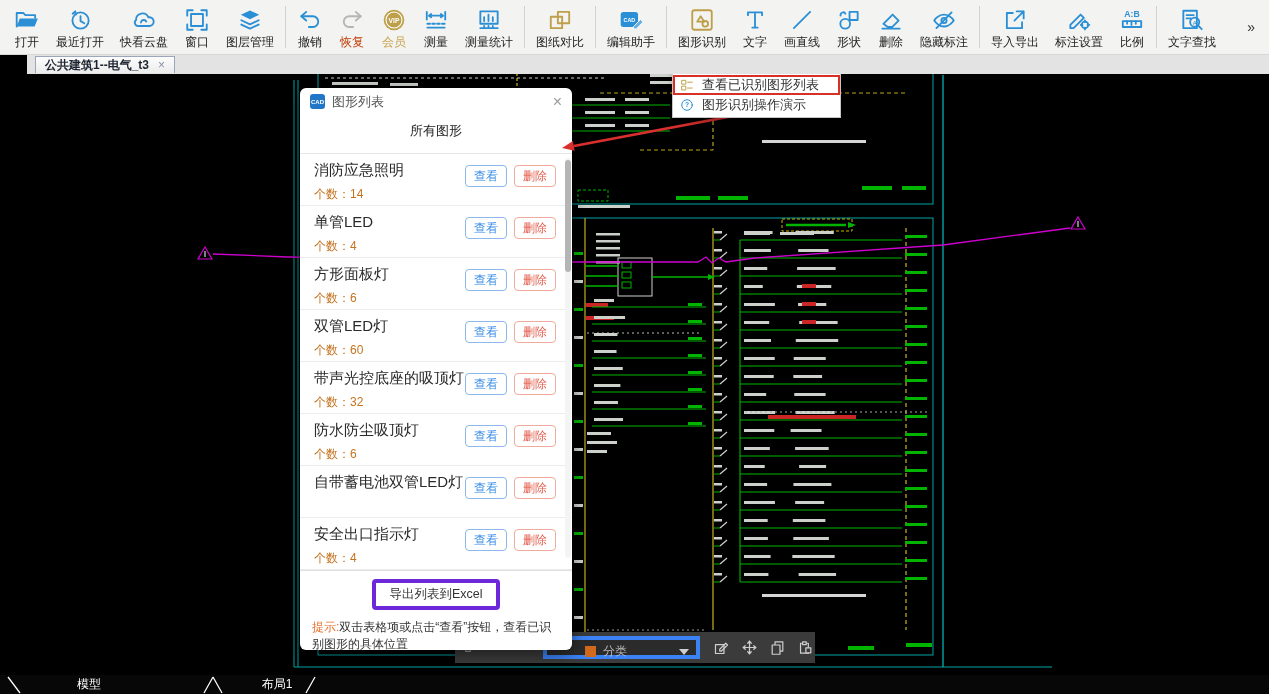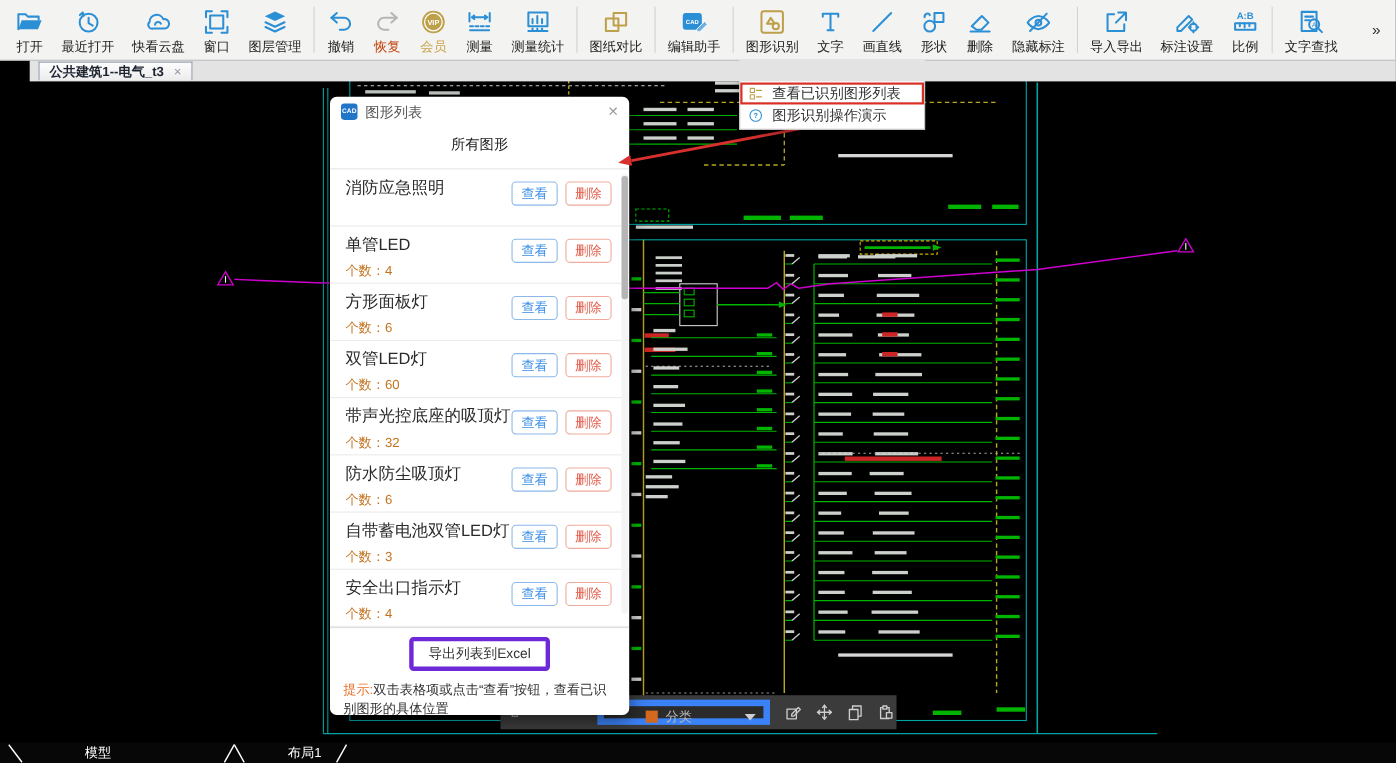--- a/index.html
+++ b/index.html
@@ -405,6 +405,7 @@
 
   <div class="row">
         <div class="nm">消防应急照明</div>
+        <div class="ct">个数：14</div>
         <div class="btns">
           <span class="btn view">查看</span>
           <span class="btn del">删除</span>

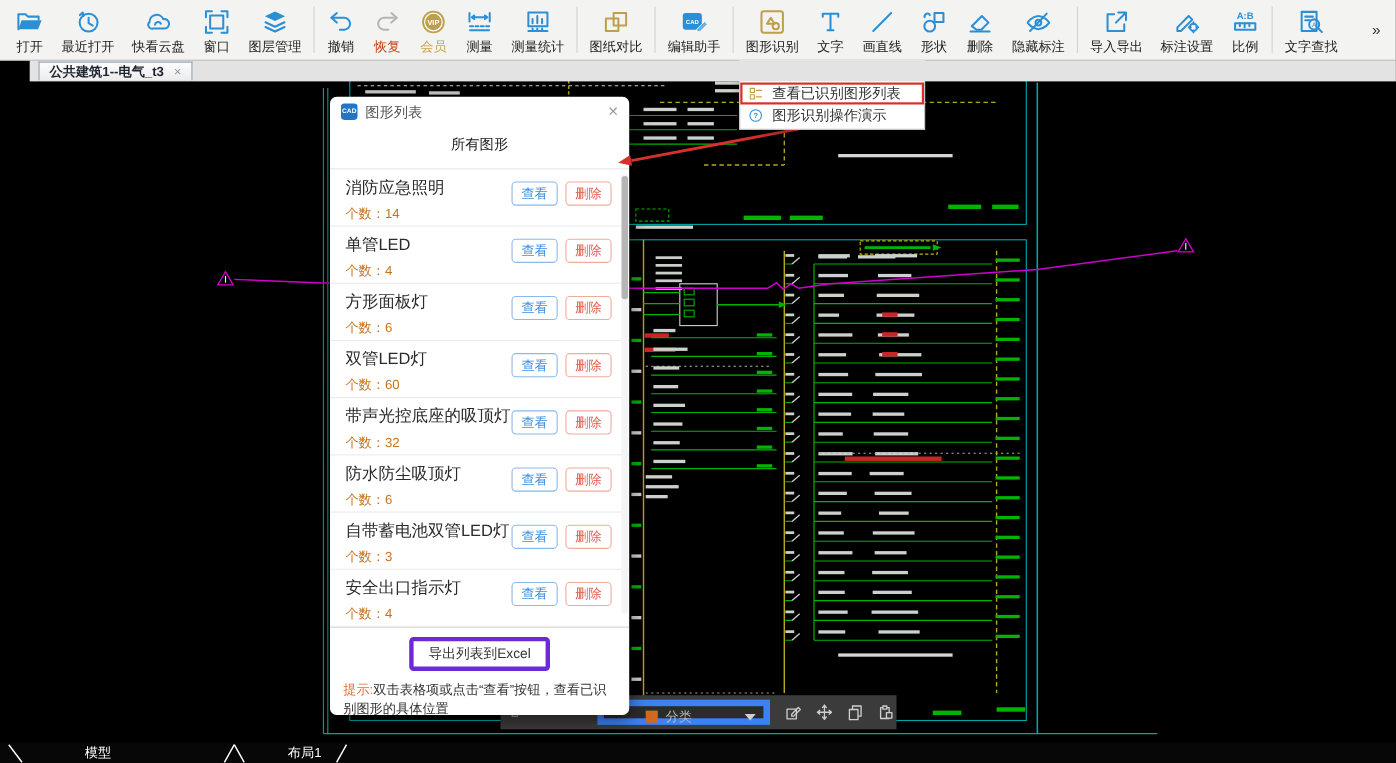--- a/index.html
+++ b/index.html
@@ -453,7 +453,6 @@
       </div>
       <div class="row">
         <div class="nm">自带蓄电池双管LED灯</div>
-        <div class="ct">个数：3</div>
         <div class="btns">
           <span class="btn view">查看</span>
           <span class="btn del">删除</span>

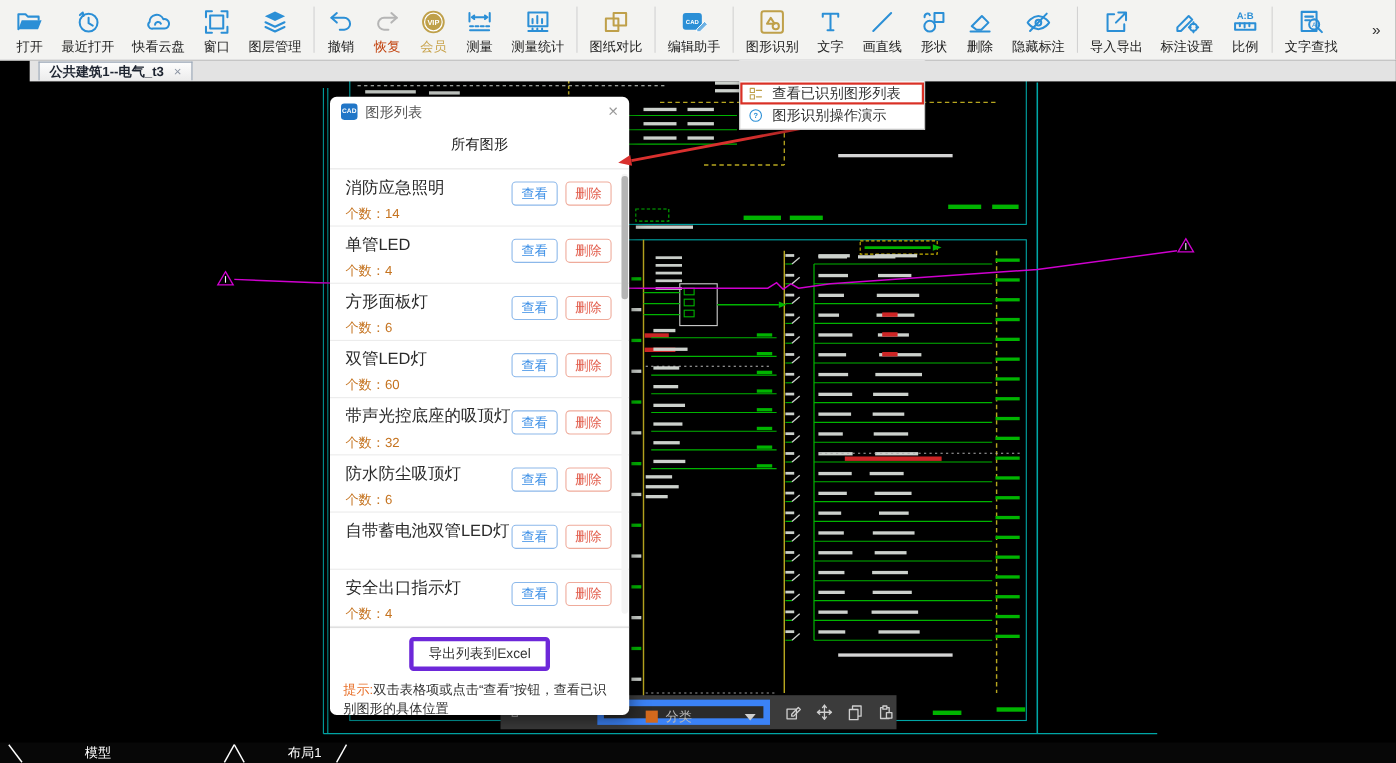--- a/index.html
+++ b/index.html
@@ -41,7 +41,7 @@
   .canvas-toolbar{position:absolute;left:455px;top:632px;width:360px;height:31px;background:#3b3b3b;
                   display:flex;align-items:center;z-index:3;}
   .ct-ghost{position:absolute;left:8px;top:6px;color:#9a9a9a;}
-  .ct-dropdown{margin-left:88px;width:157px;height:23px;background:#2b2b2b;border:6px solid #3b82f6;
+  .ct-dropdown{margin-left:88px;width:157px;height:23px;background:#2b2b2b;border:4px solid #3b82f6;
                display:flex;align-items:center;box-sizing:border-box;padding:8px 7px 0 38px;gap:7px;}
   .ct-dropdown .sq{width:11px;height:11px;background:#d2691e;flex:0 0 11px;}
   .ct-dropdown .dd-label{font-size:12px;color:#b9b9b9;flex:1;}

